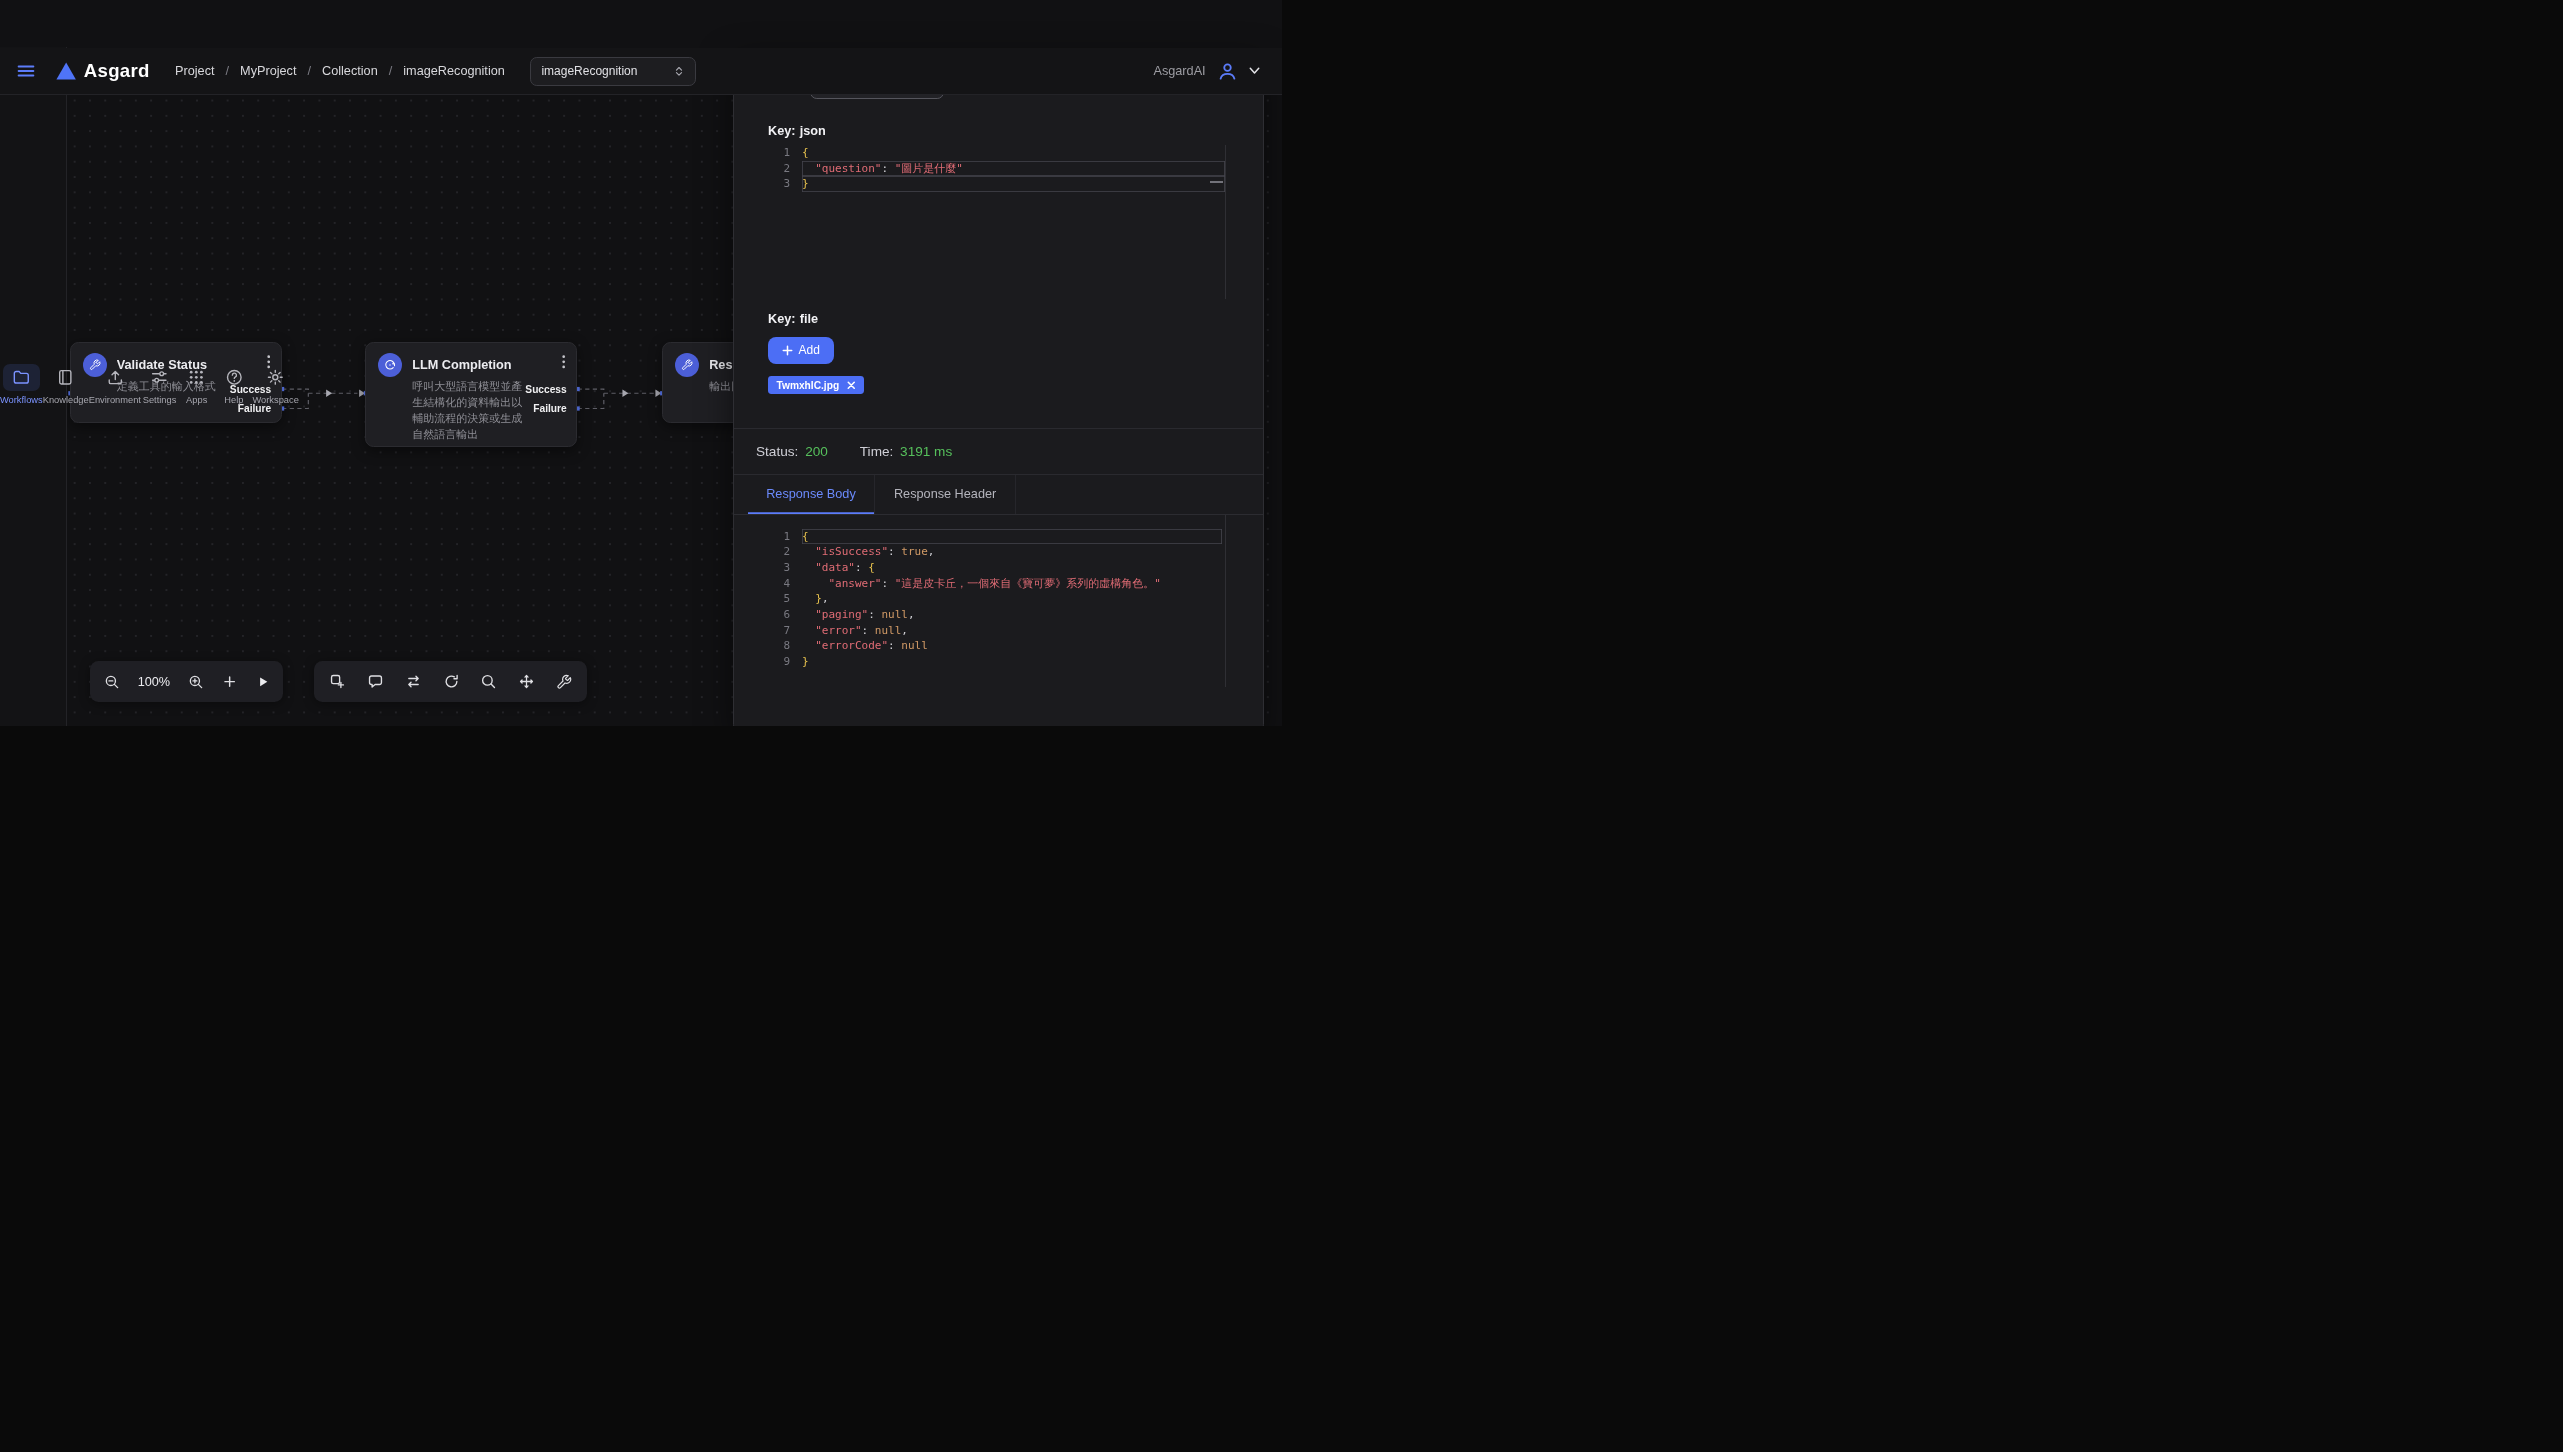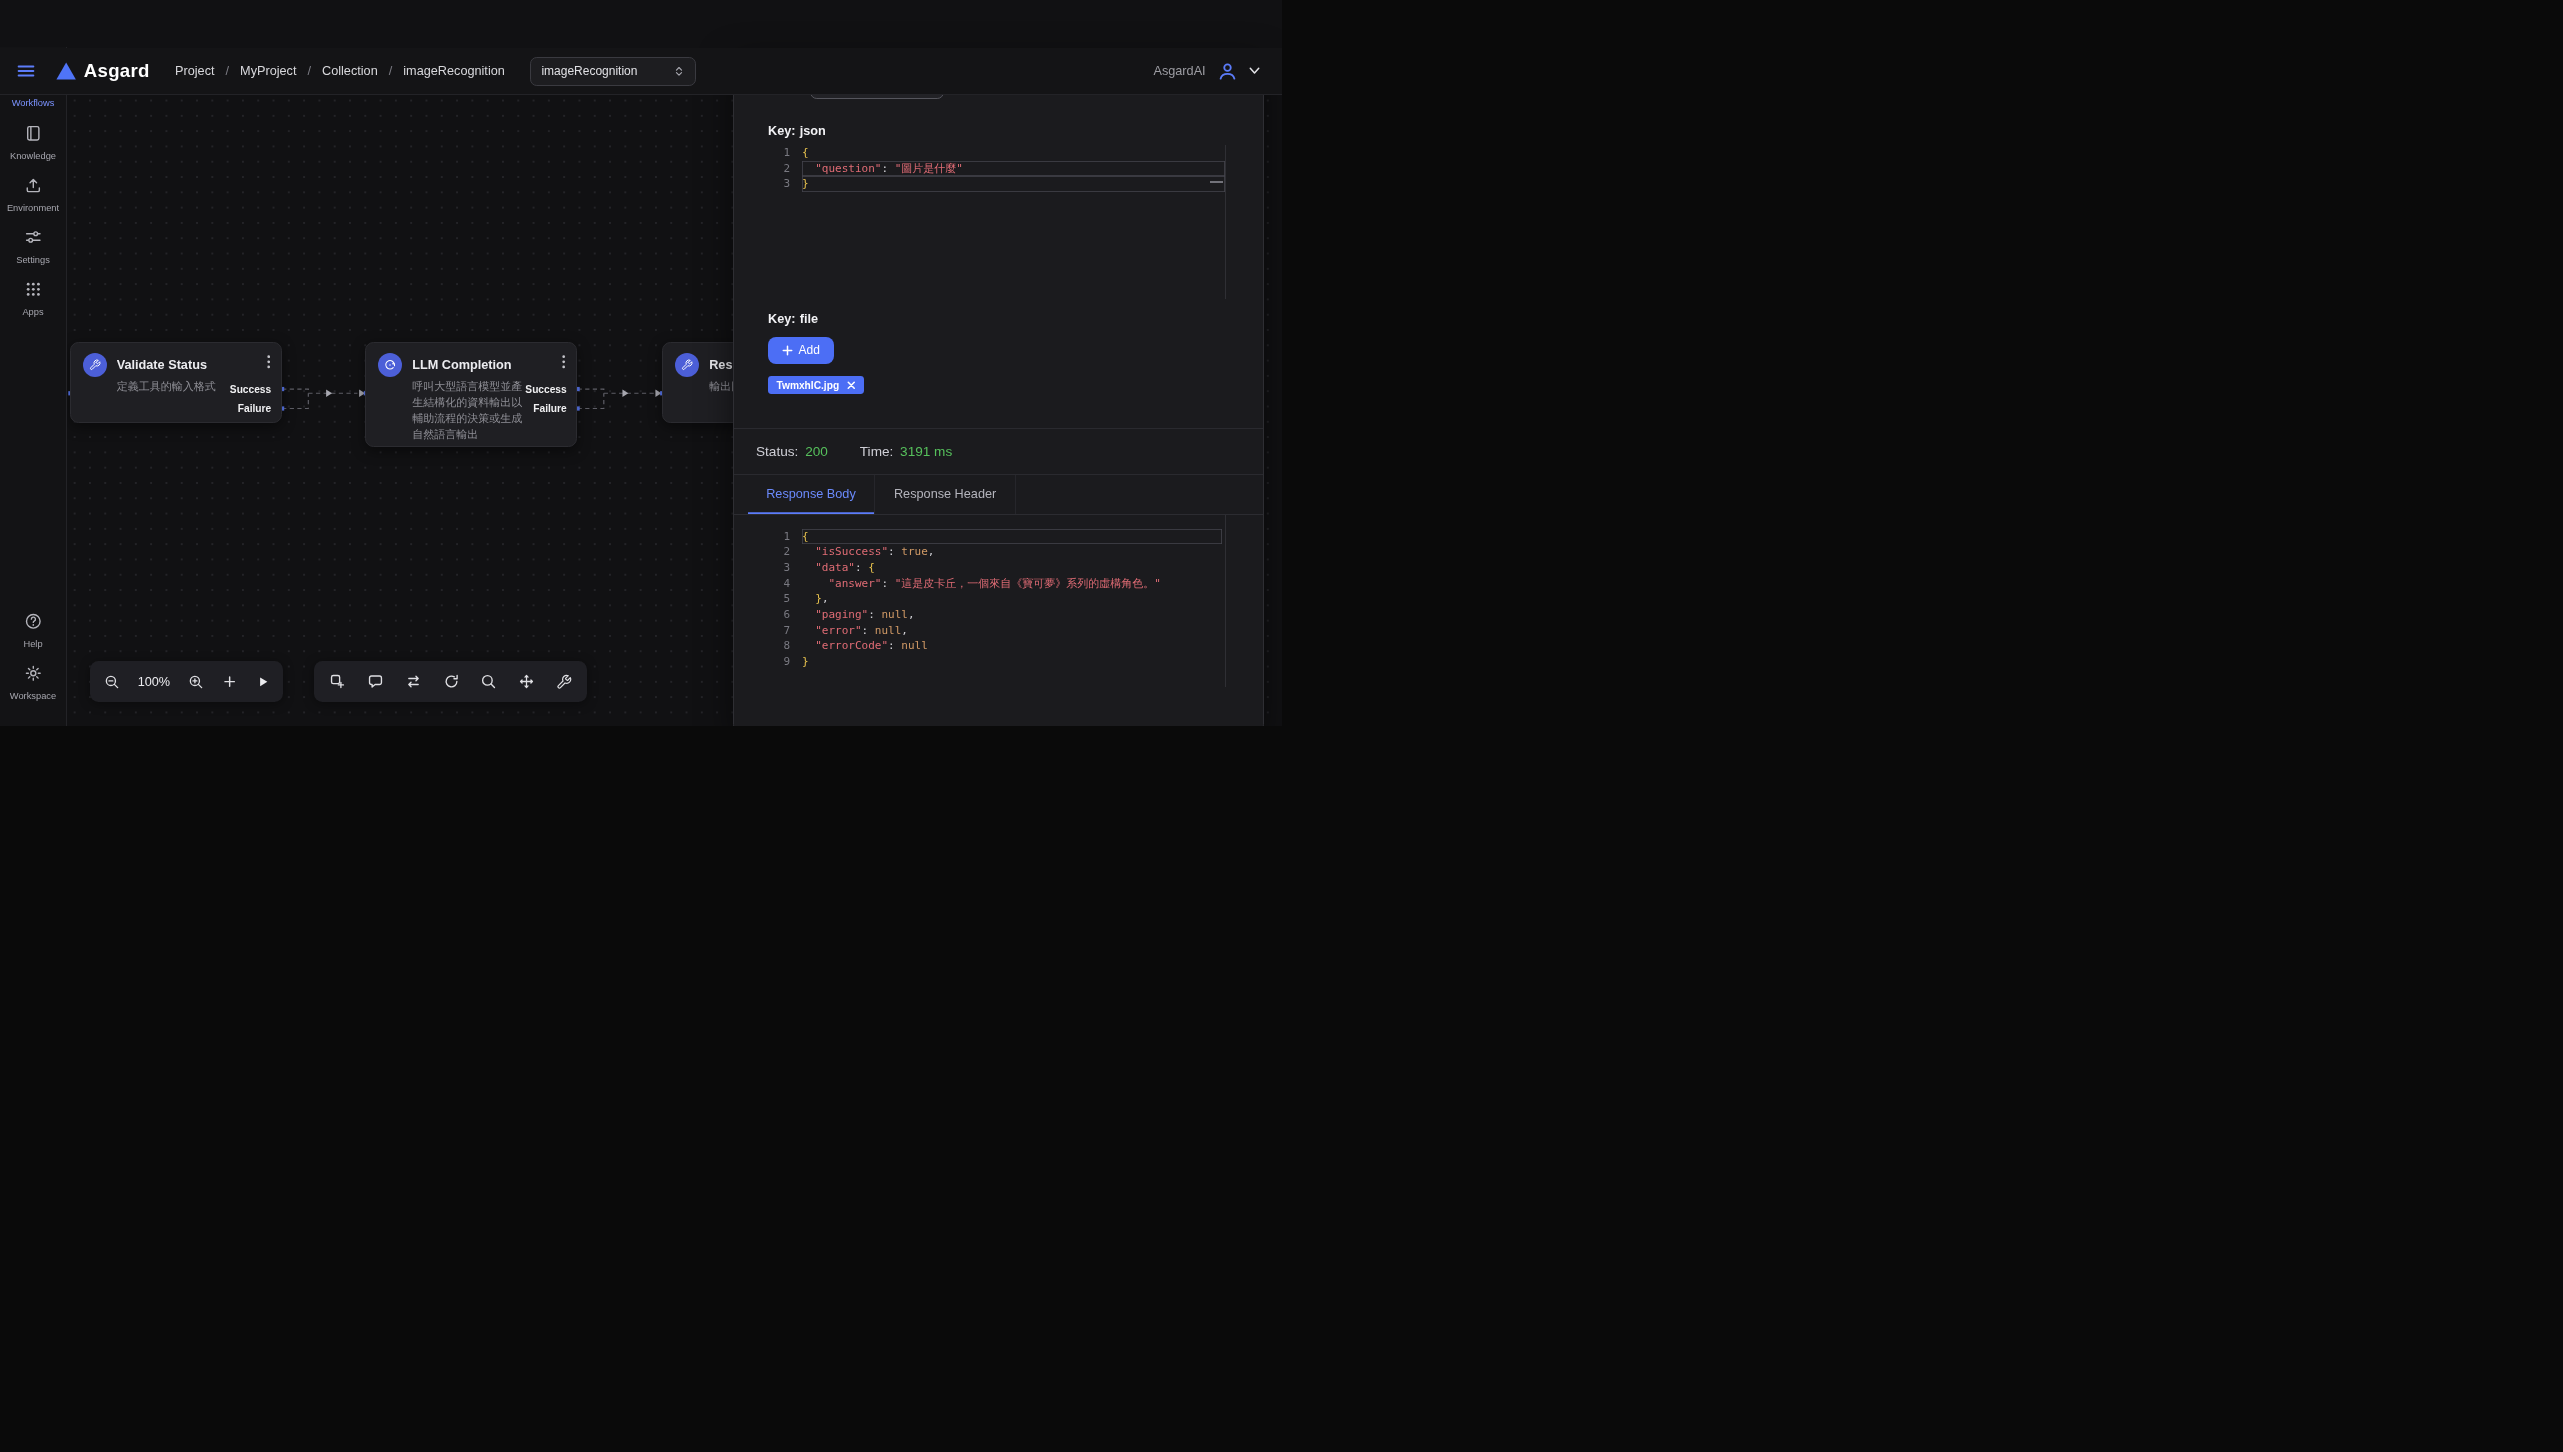--- a/index.html
+++ b/index.html
@@ -21,7 +21,7 @@
   .user-name { font-size:12.7px; color:#9d9da3; }
 
   
-  .sidebar { position:absolute; left:0; top:47px; bottom:0; width:67px; background:#131315; border-right:0.8px solid #232327; display:flex; flex-direction:column; align-items:center; padding:20.3px 0 13.6px; z-index:9; }
+  .sidebar { position:absolute; left:0; top:47px; bottom:0; width:67px; background:#131315; border-right:0.8px solid #232327; display:flex; flex-direction:row; align-items:center; padding:20.3px 0 13.6px; z-index:9; }
   .side-item { display:flex; flex-direction:column; align-items:center; gap:4.2px; color:#a6a6ae; font-size:9.3px; margin-bottom:11px; cursor:pointer; width:100%; }
   .side-item .icon-wrap { padding:4.2px 9.3px; border-radius:6.8px; display:flex; }
   .side-item.active { color:#7b93ff; }

